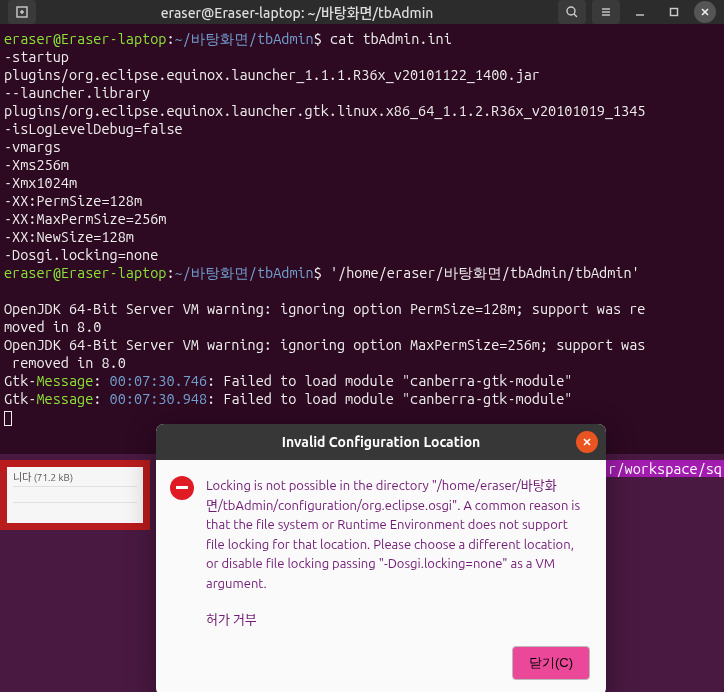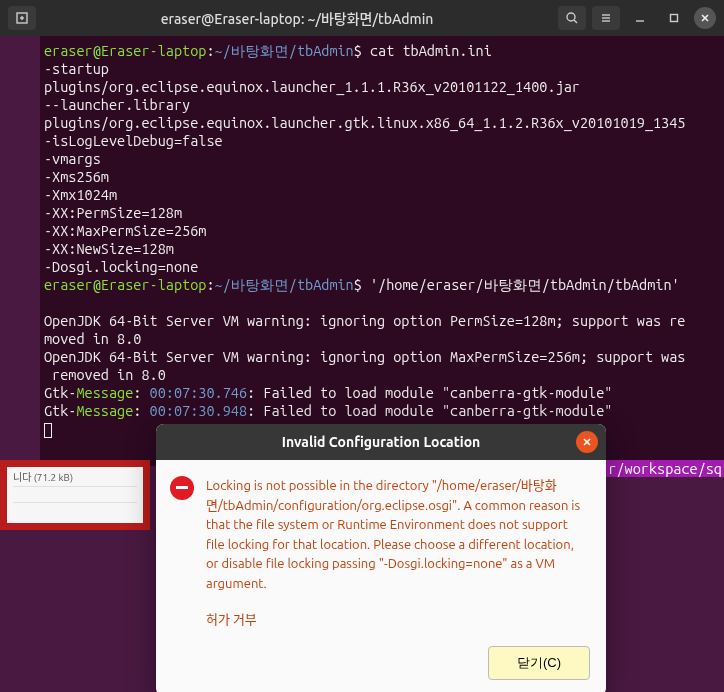--- a/index.html
+++ b/index.html
@@ -12,7 +12,7 @@
     position: relative;
   }
   .titlebar {
-    height: 36px;
+    height: 24px;
     background: #2c2c2c;
     display: flex;
     align-items: center;

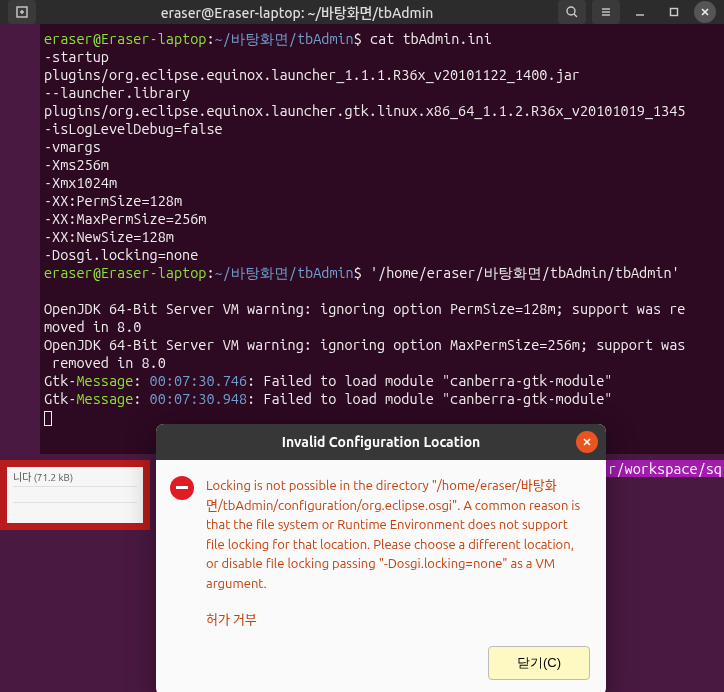--- a/index.html
+++ b/index.html
@@ -69,7 +69,6 @@
     overflow: hidden;
     height: 430px;
     position: relative;
-    margin-left: 40px;
   }
   .green { color: #8ae234; }
   .lblue { color: #729fcf; }

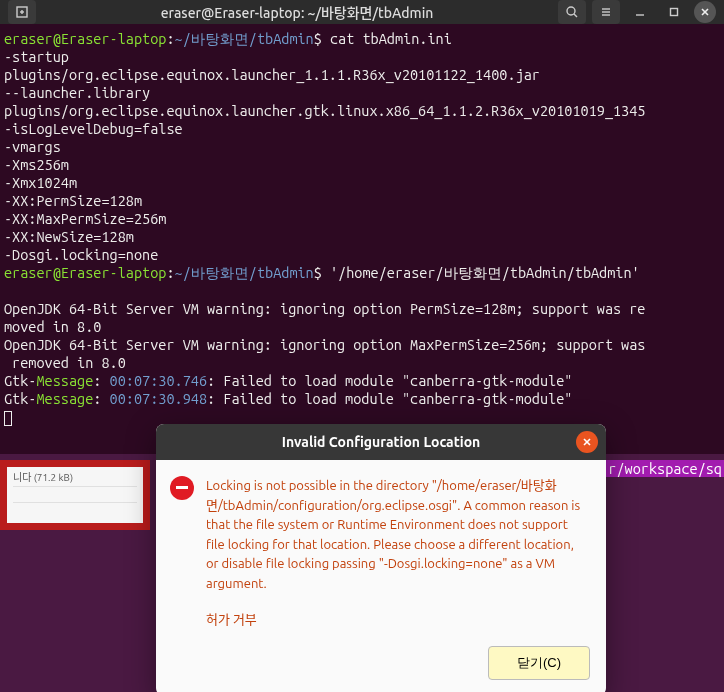--- a/index.html
+++ b/index.html
@@ -169,7 +169,7 @@
   }
   .dialog-text {
     font-size: 13px;
-    color: #c2410c;
+    color: #701a75;
     line-height: 1.5;
     word-break: break-word;
   }

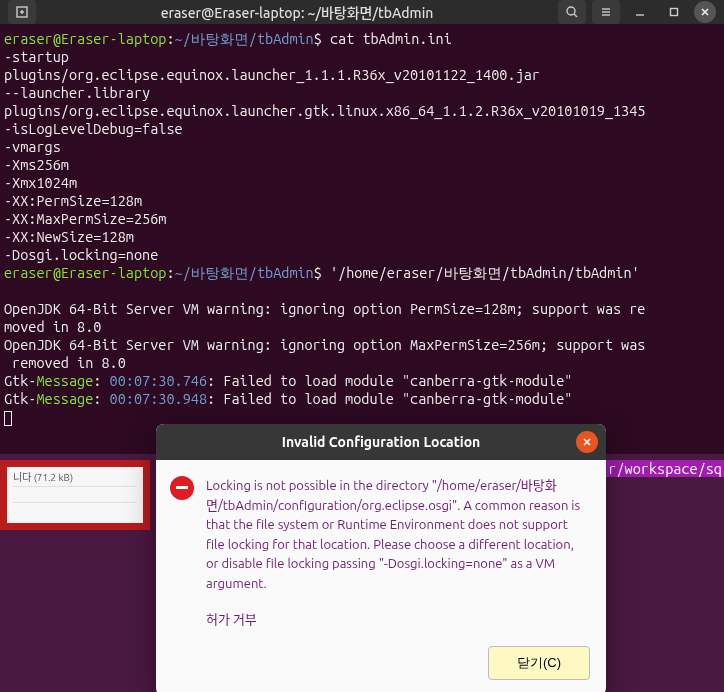--- a/index.html
+++ b/index.html
@@ -183,9 +183,9 @@
   }
   .dialog-btn {
     border: 1px solid #bbb;
-    background: #fef9c3;
+    background: #ec4899;
     border-radius: 4px;
-    padding: 7px 28px;
+    padding: 7px 16px;
     font-size: 13px;
     cursor: pointer;
   }

